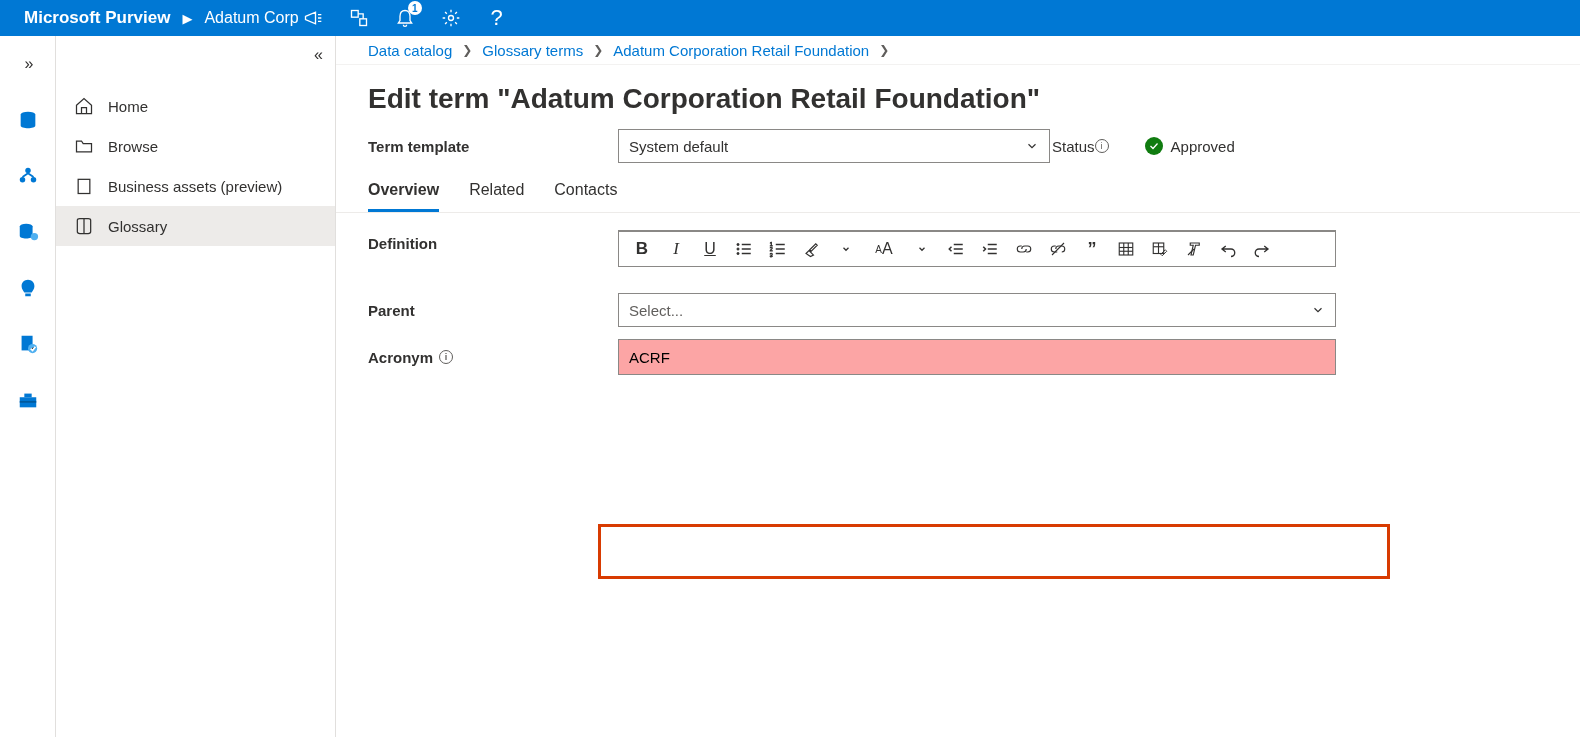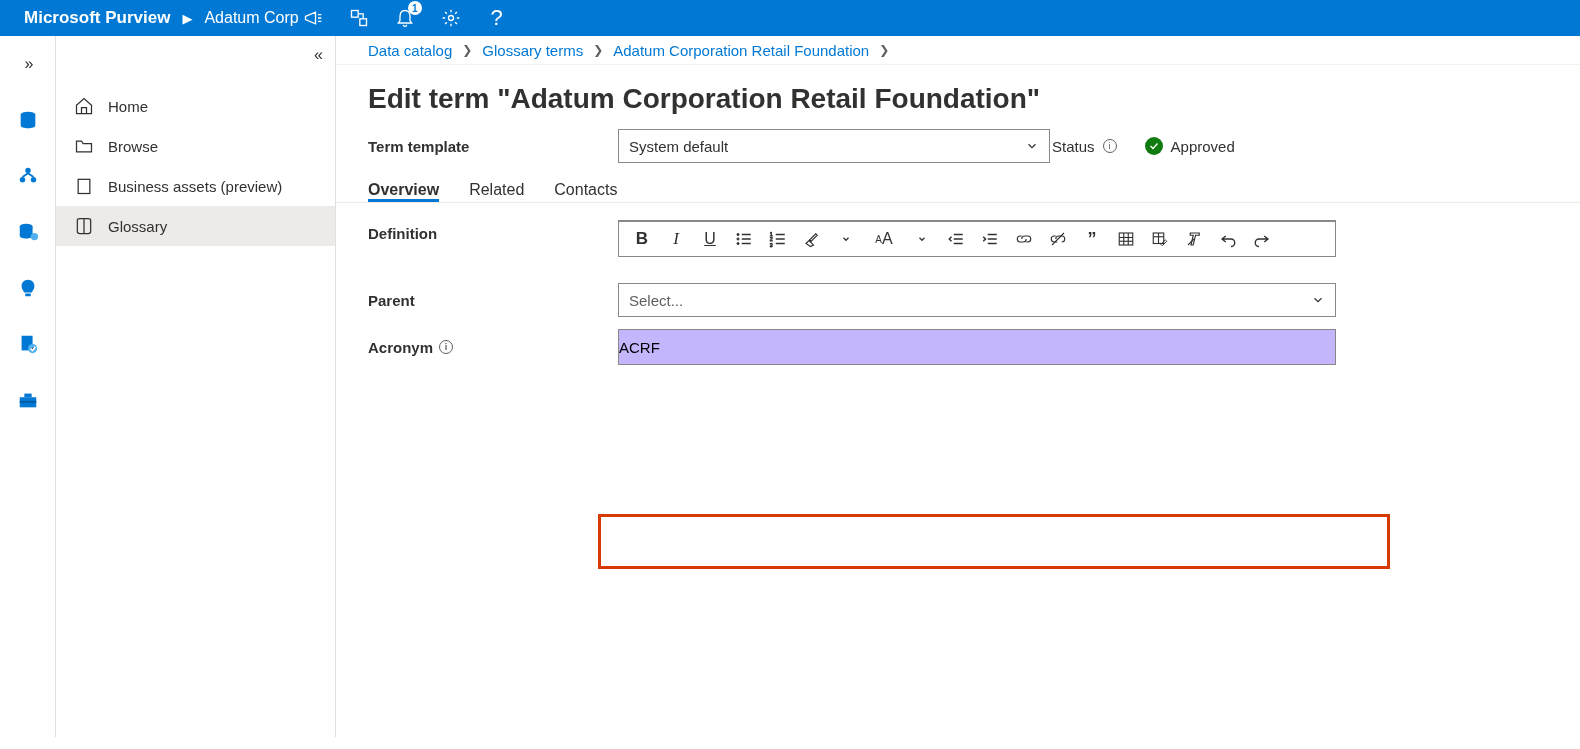--- a/index.html
+++ b/index.html
@@ -52,7 +52,7 @@
   .select-box.placeholder { color: #605e5c; }
 
   .status-area { display: flex; align-items: center; gap: 8px; margin-left: 2px; }
-  .status-area .lbl2 { font-size: 15px; display: flex; align-items: center; gap: 8px; margin-right: 20px;}
+  .status-area .lbl2 { font-size: 15px; display: flex; align-items: center; gap: 0; margin-right: 28px;}
   .status-area .info { width: 14px; height: 14px; border: 1px solid #605e5c; border-radius: 50%; display: inline-flex; align-items: center; justify-content: center; font-size: 9px; color: #605e5c; }
   .approved-badge { width: 18px; height: 18px; background: #107c10; border-radius: 50%; display: flex; align-items: center; justify-content: center; }
   .approved-badge svg { width: 12px; height: 12px; stroke: #fff; fill: none; stroke-width: 2.5; }

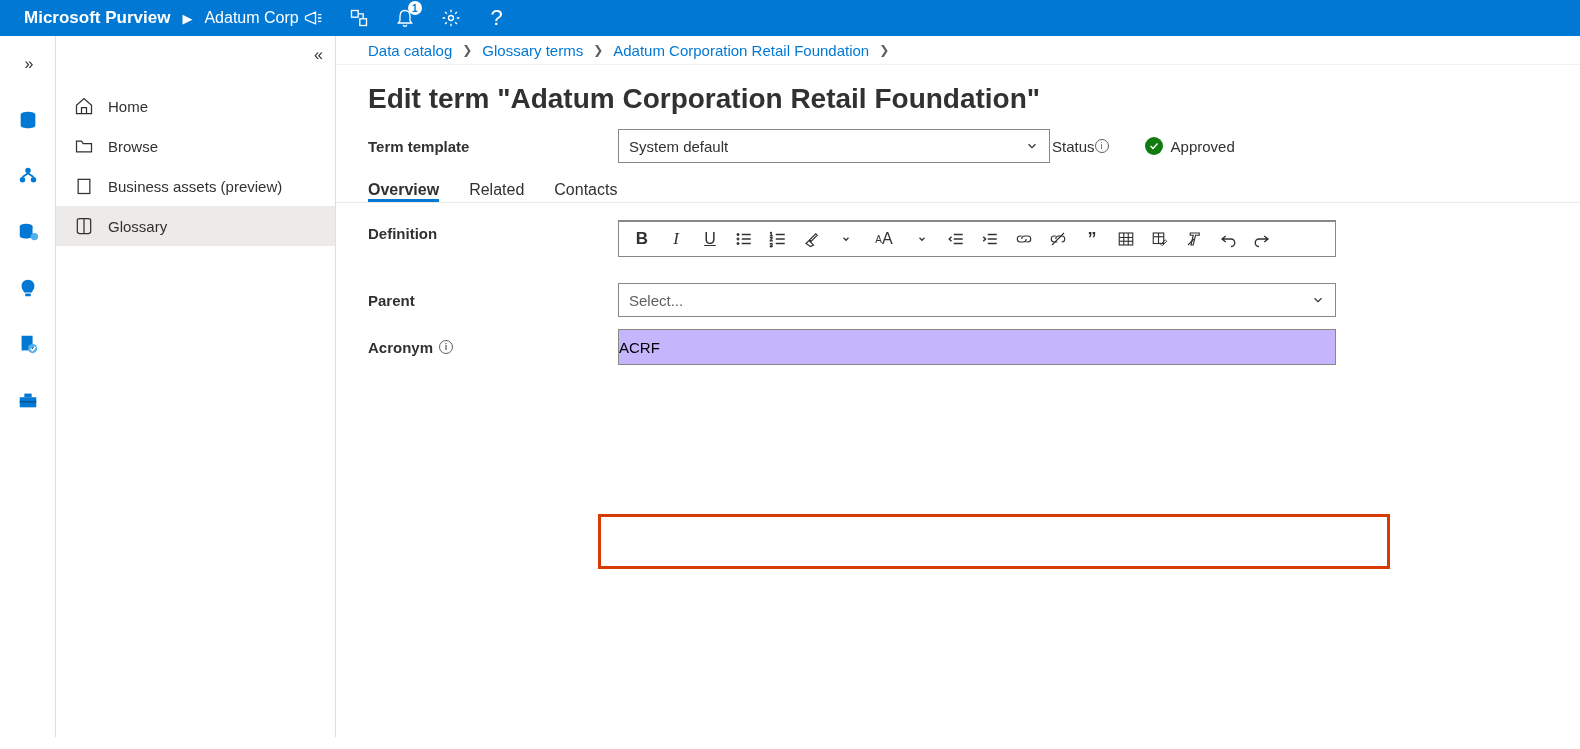--- a/index.html
+++ b/index.html
@@ -58,7 +58,7 @@
   .approved-badge svg { width: 12px; height: 12px; stroke: #fff; fill: none; stroke-width: 2.5; }
 
   .tabs { display: flex; padding-left: 32px; margin-top: 18px; border-bottom: 1px solid #edebe9; gap: 30px; }
-  .tab { font-size: 16px; cursor: pointer; }
+  .tab { font-size: 16px; padding-bottom: 10px; cursor: pointer; }
   .tab.active { font-weight: 600; border-bottom: 3px solid #0078d4; }
 
   

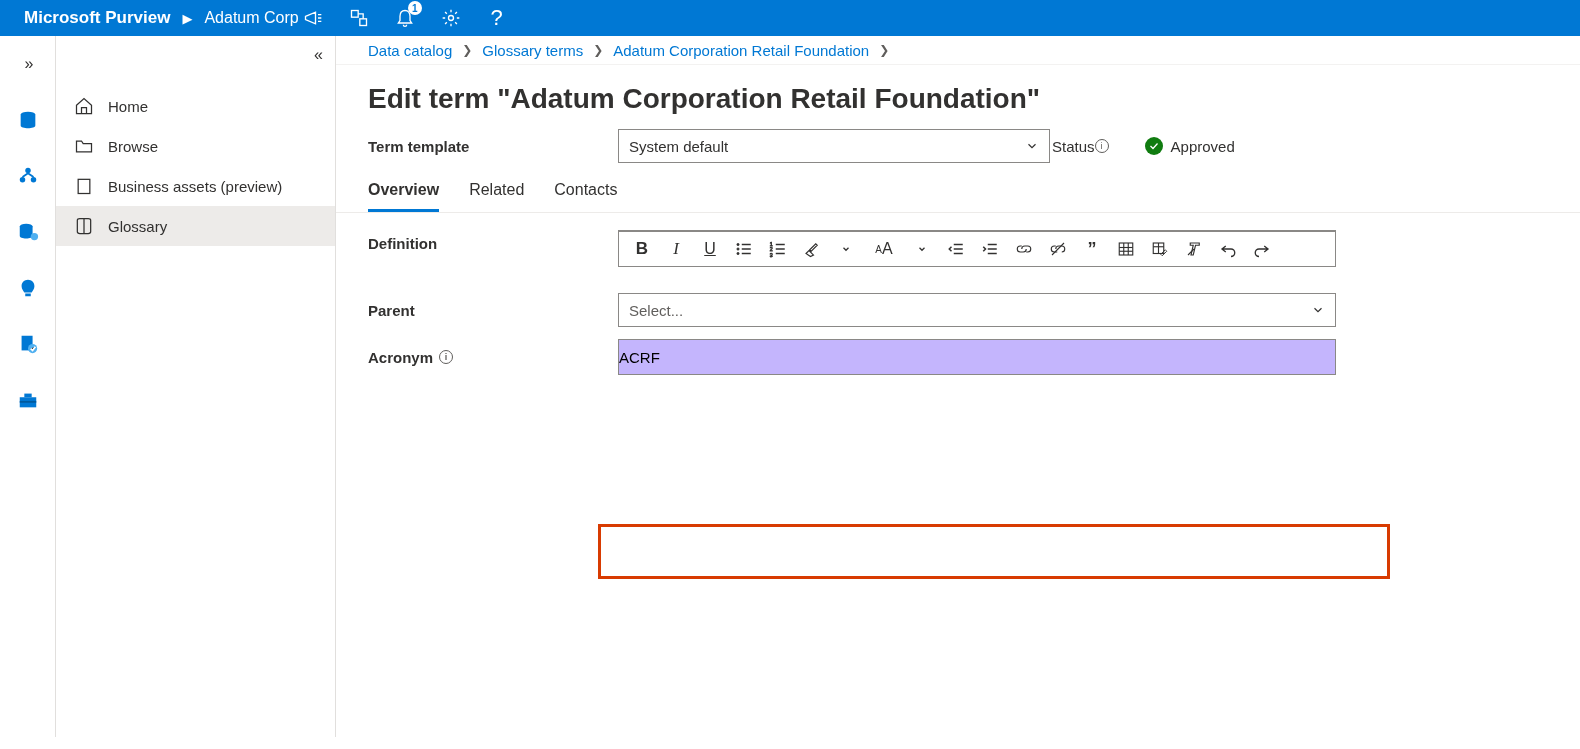--- a/index.html
+++ b/index.html
@@ -70,7 +70,7 @@
   .editor-toolbar svg { width: 18px; height: 18px; stroke: #323130; fill: none; }
   .red-highlight { position: absolute; border: 3px solid #d83b01; pointer-events: none; }
 
-  .text-input { width: 718px; height: 36px; border: 1px solid #8a8886; padding: 0 0; font-size: 15px; background: #c4b5fd; }
+  .text-input { width: 718px; height: 36px; border: 1px solid #8a8886; padding: 0 10px; font-size: 15px; background: #fca5a5; }
 </style>
 </head>
 <body>

